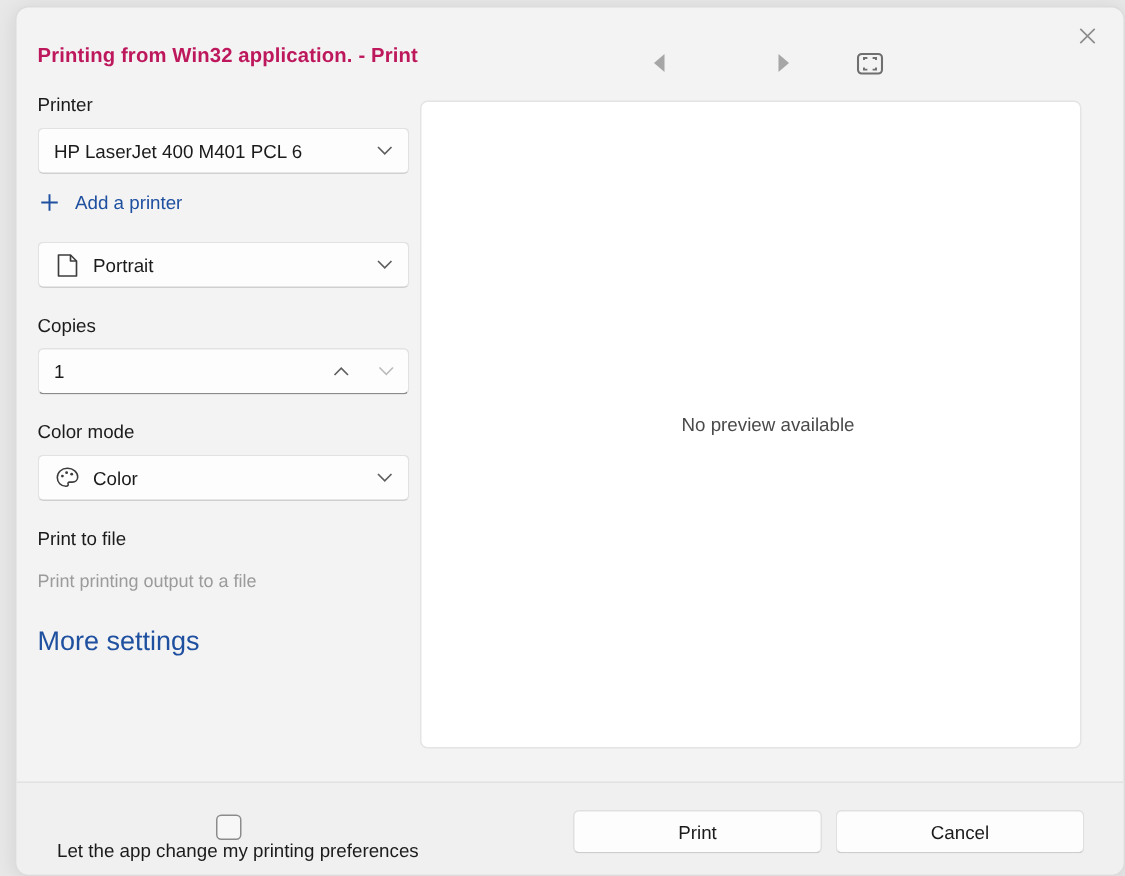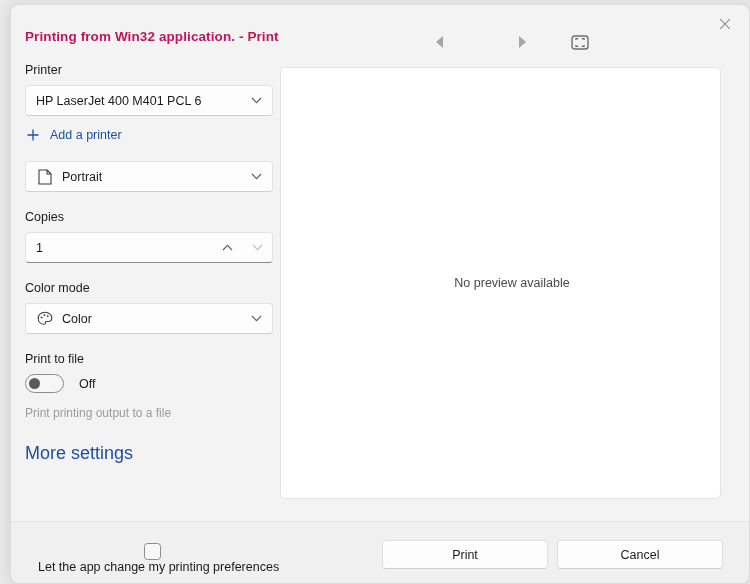--- a/index.html
+++ b/index.html
@@ -411,12 +411,6 @@
 
     <div class="group" style="margin-bottom:0;">
       <div class="field-label">Print to file</div>
-      <div class="toggle-row">
-        <div class="toggle">
-          <div class="toggle-knob"></div>
-        </div>
-        <div class="toggle-state">Off</div>
-      </div>
       <div class="hint-text">Print printing output to a file</div>
     </div>
 

